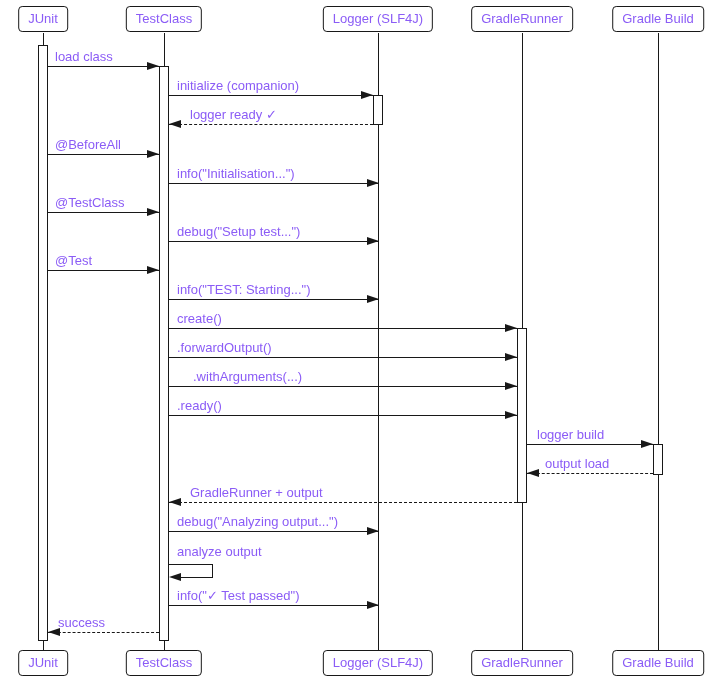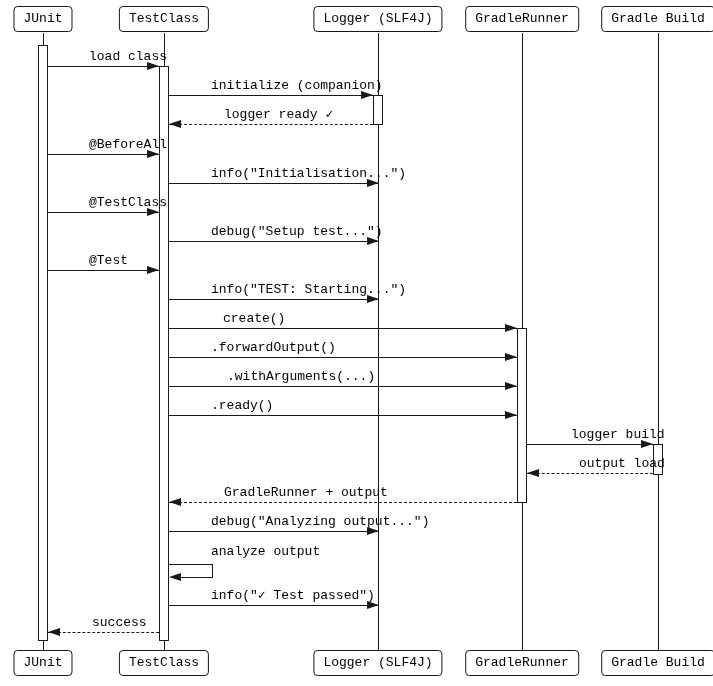--- a/index.html
+++ b/index.html
@@ -5,8 +5,8 @@
   html,body{margin:0;padding:0;background:#fff;}
   .diagram{
     position:relative;width:713px;height:686px;background:#fff;
-    font-family:Liberation Mono, monospace;
-    font-size:13px;color:#000000;overflow:hidden;
+    font-family:Liberation Sans, sans-serif;
+    font-size:13px;color:#8b5cf6;overflow:hidden;
   }
   .pbox{
     position:absolute;transform:translateX(-50%);

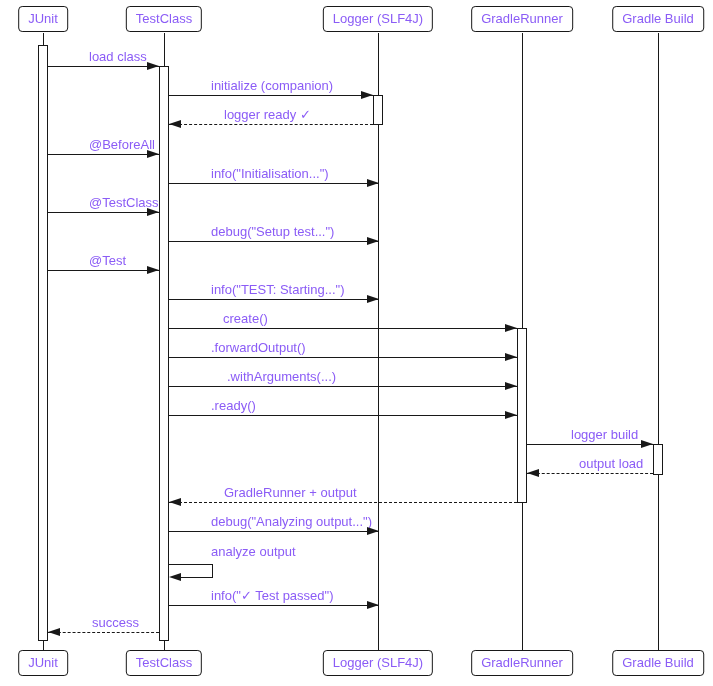--- a/index.html
+++ b/index.html
@@ -18,7 +18,7 @@
   .mline{position:absolute;height:0;border-top:1.3px solid #181818;z-index:3;}
   .mline.dashed{border-top-style:dashed;}
   .vline{position:absolute;width:0;border-left:1.3px solid #181818;z-index:3;}
-  .mlabel{position:absolute;white-space:nowrap;z-index:4;line-height:14px;margin-left:34px;}
+  .mlabel{position:absolute;white-space:nowrap;z-index:4;line-height:14px;}
   .ah{position:absolute;width:0;height:0;z-index:4;}
   .ah-r{border:solid transparent;border-width:4.5px 0 4.5px 12px;border-left-color:#181818;}
   .ah-l{border:solid transparent;border-width:4.5px 12px 4.5px 0;border-right-color:#181818;}

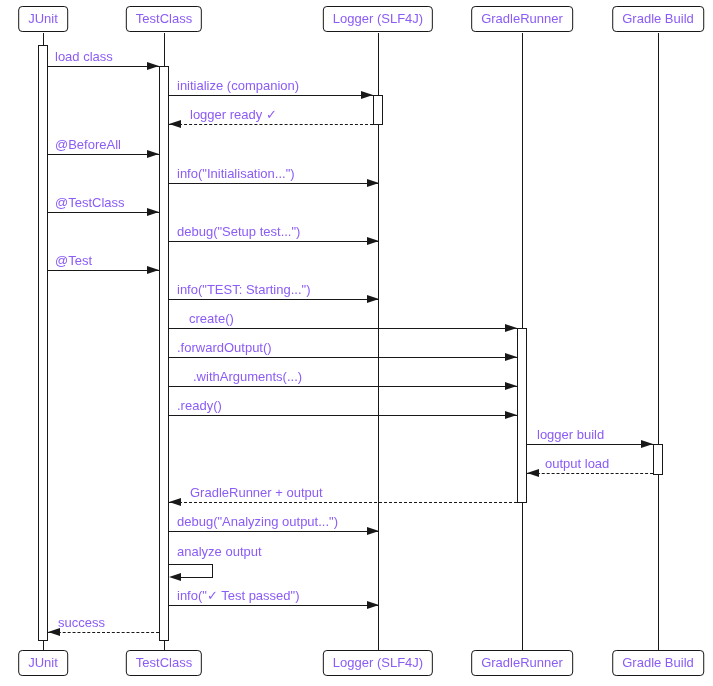--- a/index.html
+++ b/index.html
@@ -107,7 +107,7 @@
   </div>
 
   <div>
-    <div class="mlabel" style="left:189px;top:312px">create()</div>
+    <div class="mlabel" style="left:177px;top:312px">create()</div>
     <div class="mline" style="left:169px;top:328px;width:348px"></div>
     <div class="ah ah-r" style="left:505px;top:323.5px"></div>
   </div>

